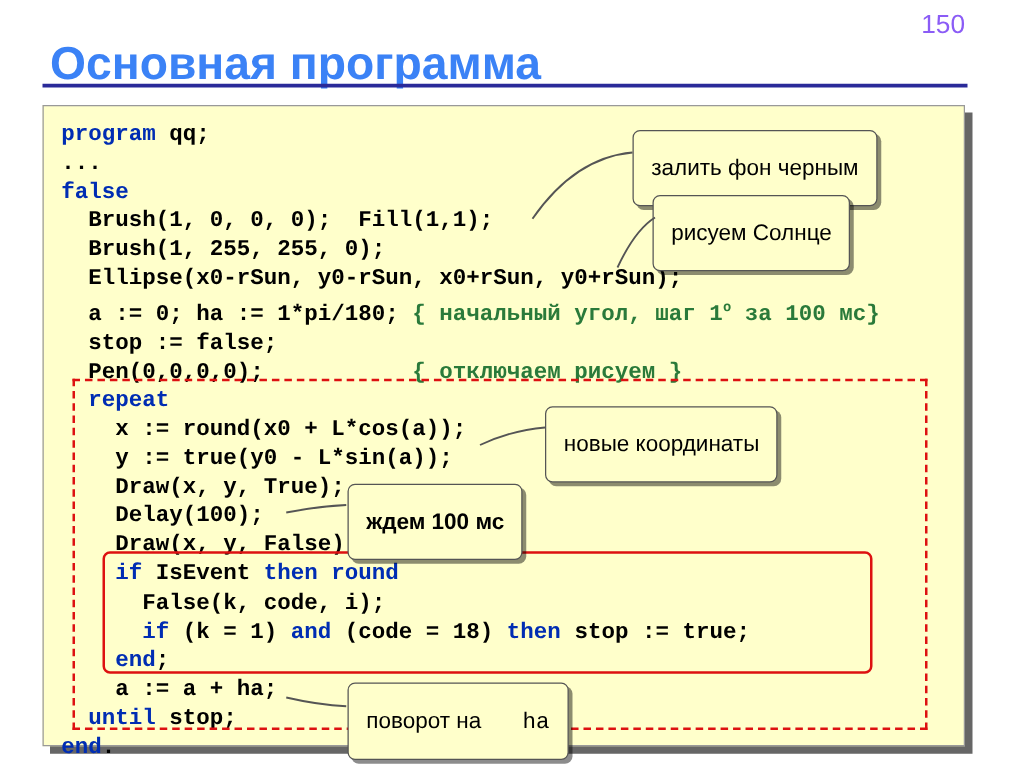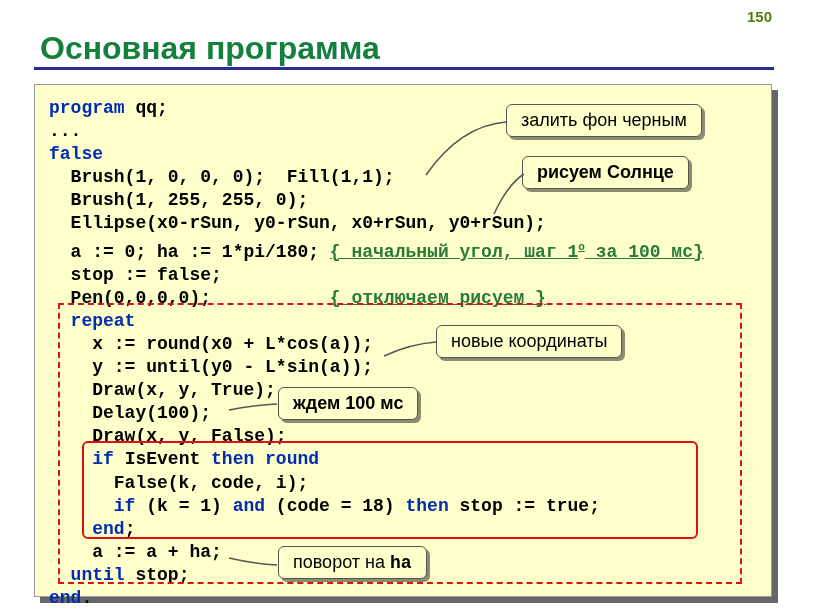--- a/index.html
+++ b/index.html
@@ -15,9 +15,9 @@
     position: absolute;
     top: 8px;
     right: 44px;
-    font-weight: bold;
-    font-size: 15px;
-    color: #4d7c0f;
+    font-weight: normal;
+    font-size: 21px;
+    color: #8b5cf6;
   }
   .title {
     position: absolute;

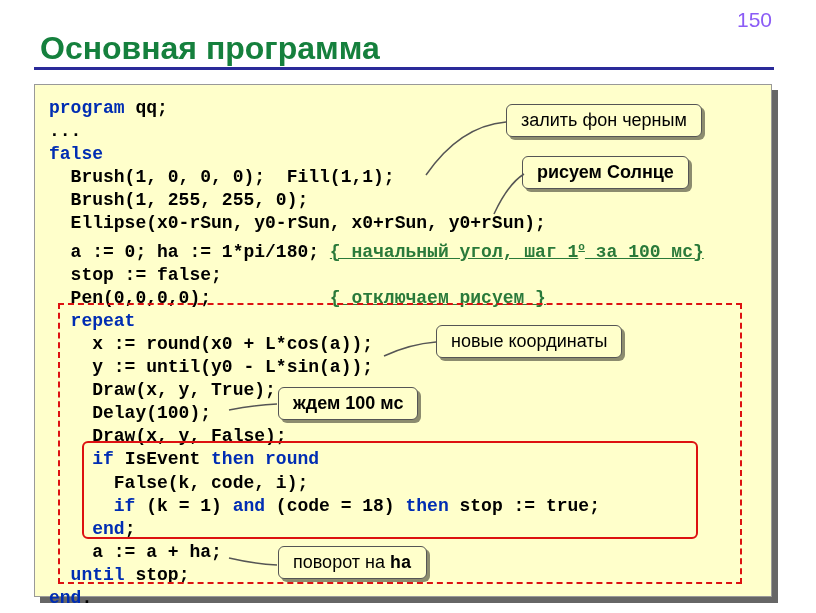--- a/index.html
+++ b/index.html
@@ -23,9 +23,9 @@
     position: absolute;
     top: 30px;
     left: 40px;
-    font-size: 32px;
+    font-size: 37px;
     font-weight: bold;
-    color: #15803d;
+    color: #3b82f6;
   }
   .title-rule {
     position: absolute;

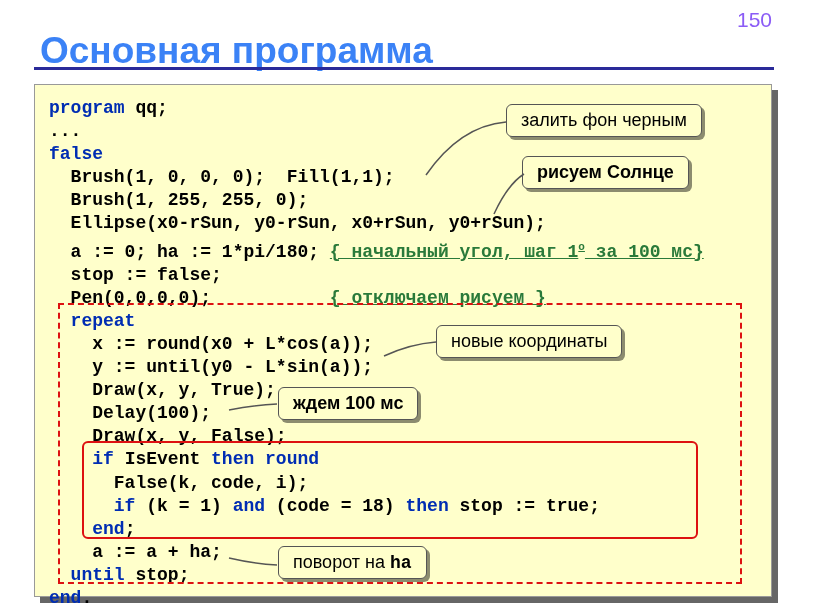--- a/index.html
+++ b/index.html
@@ -77,7 +77,7 @@
     background: #ffffcb;
     border: 1.5px solid #555;
     border-radius: 6px;
-    padding: 5px 14px;
+    padding: 19px 14px;
     font-size: 18px;
     color: #000;
     font-family: Arial, sans-serif;

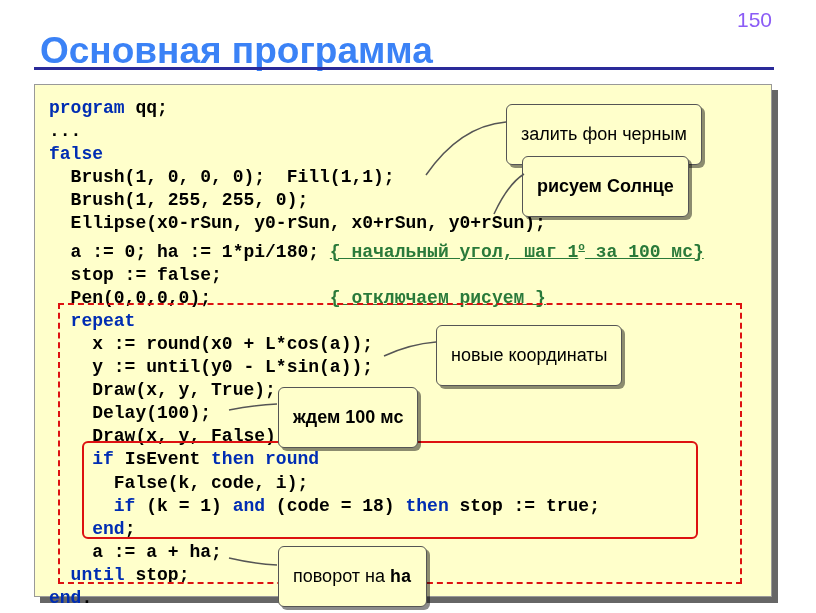--- a/index.html
+++ b/index.html
@@ -127,7 +127,7 @@
 
 <div class="callout" style="top:104px; left:506px;">залить фон черным</div>
 
-<div class="callout" style="top:156px; left:522px;font-weight:bold;">рисуем Солнце</div>
+<div class="callout" style="top:156px; left:522px;">рисуем Солнце</div>
 
 <div class="callout" style="top:325px; left:436px;">новые координаты</div>
 

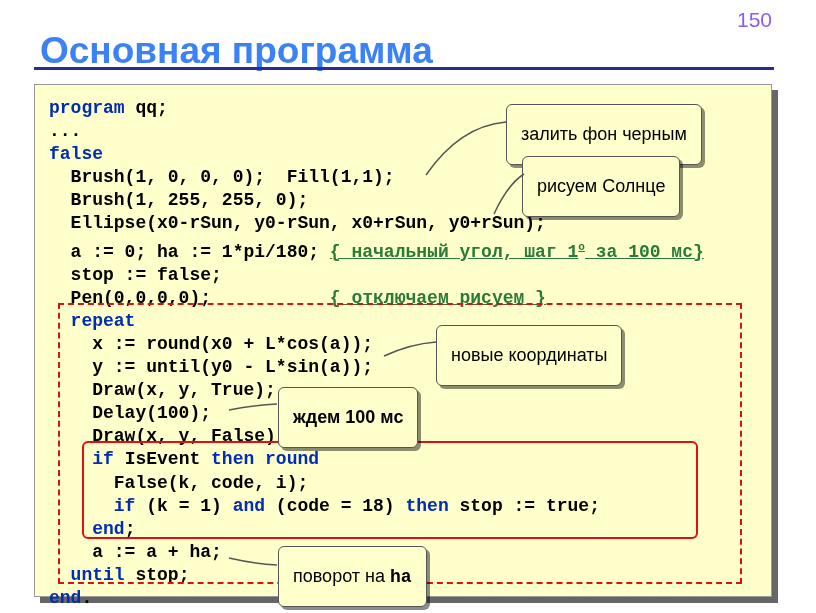--- a/index.html
+++ b/index.html
@@ -60,7 +60,7 @@
     white-space: pre;
   }
   .kw { color: #002db3; }
-  .comment { color: #2a7a3a; text-decoration: underline; }
+  .comment { color: #2a7a3a; }
   .dashed-box {
     position: absolute;
     border: 2px dashed #d11;

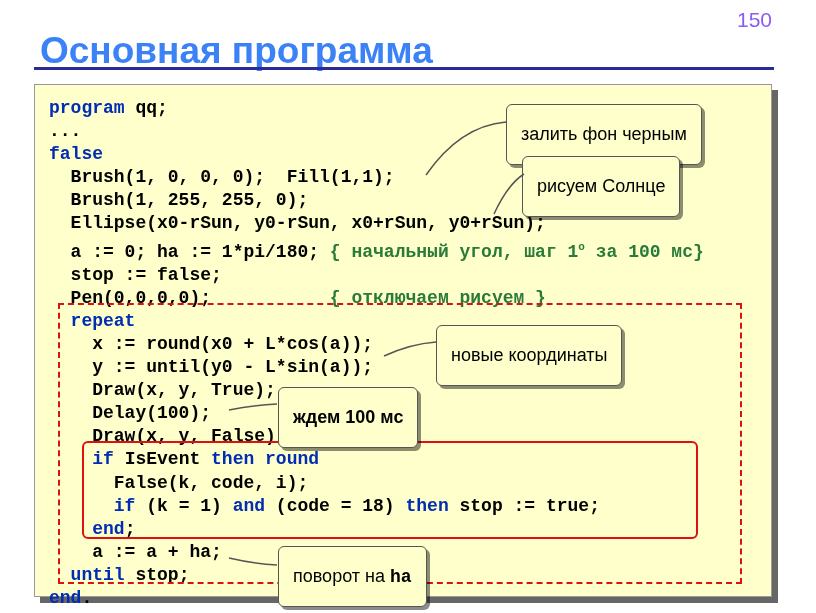--- a/index.html
+++ b/index.html
@@ -109,7 +109,7 @@
 <span>  Pen(0,0,0,0);           </span><span class="comment">{ отключаем рисуем }</span>
 <span>  </span><span class="kw">repeat</span>
 <span>    x := round(x0 + L*cos(a));</span>
-<span>    y := until(y0 - L*sin(a));</span>
+<span>    y := true(y0 - L*sin(a));</span>
 <span>    Draw(x, y, True);</span>
 <span>    Delay(100);</span>
 <span>    Draw(x, y, False);</span>

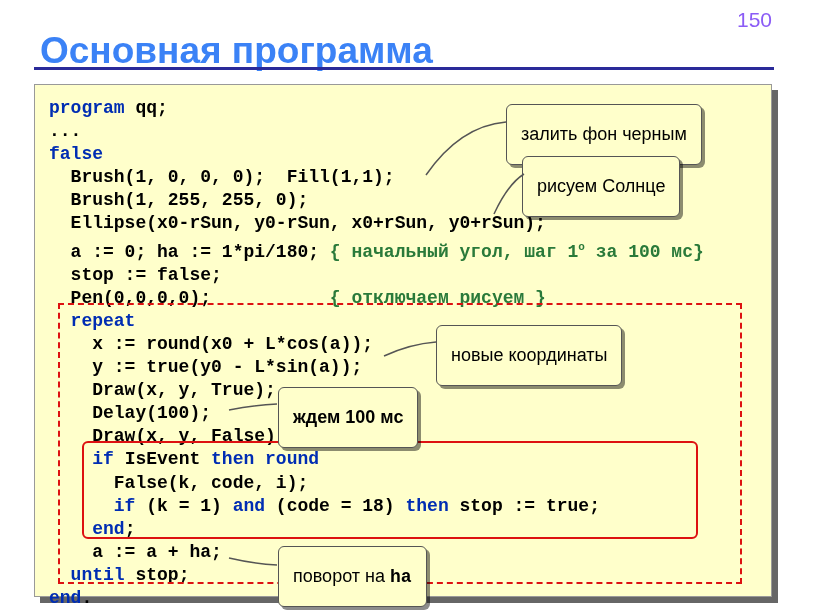--- a/index.html
+++ b/index.html
@@ -84,7 +84,7 @@
     white-space: nowrap;
     box-shadow: 3px 3px 0 rgba(0,0,0,0.45);
   }
-  .callout .mono { font-family: "Courier New", monospace; font-weight: bold; }
+  .callout .mono { font-family: "Courier New", monospace; font-weight: normal; margin-left: 28px; }
   .connector {
     position: absolute;
     pointer-events: none;

